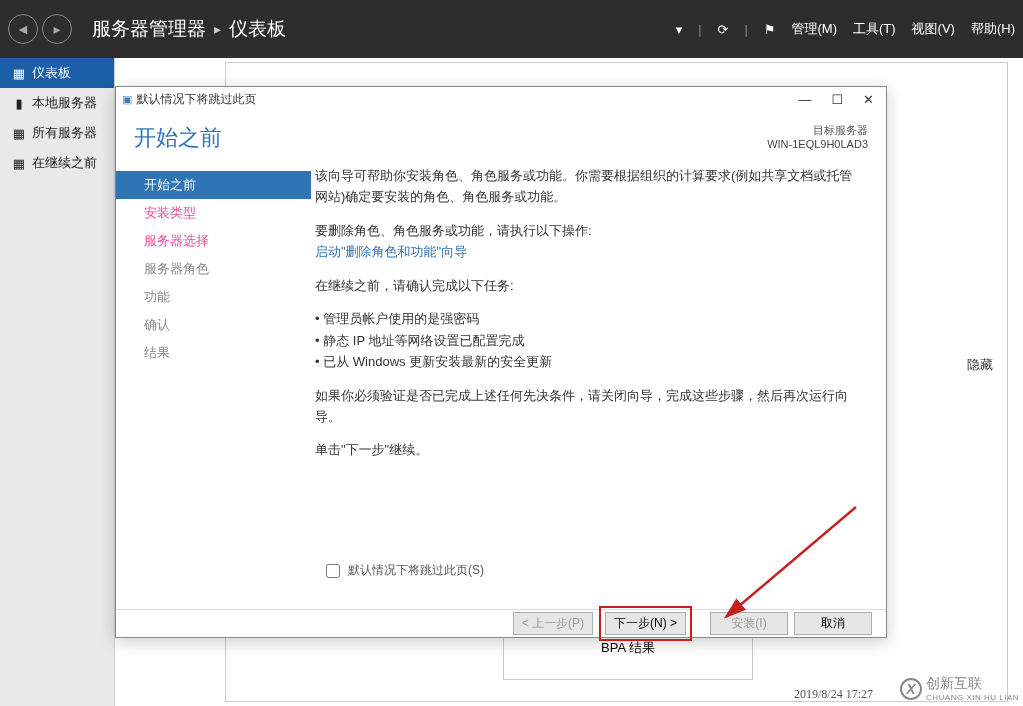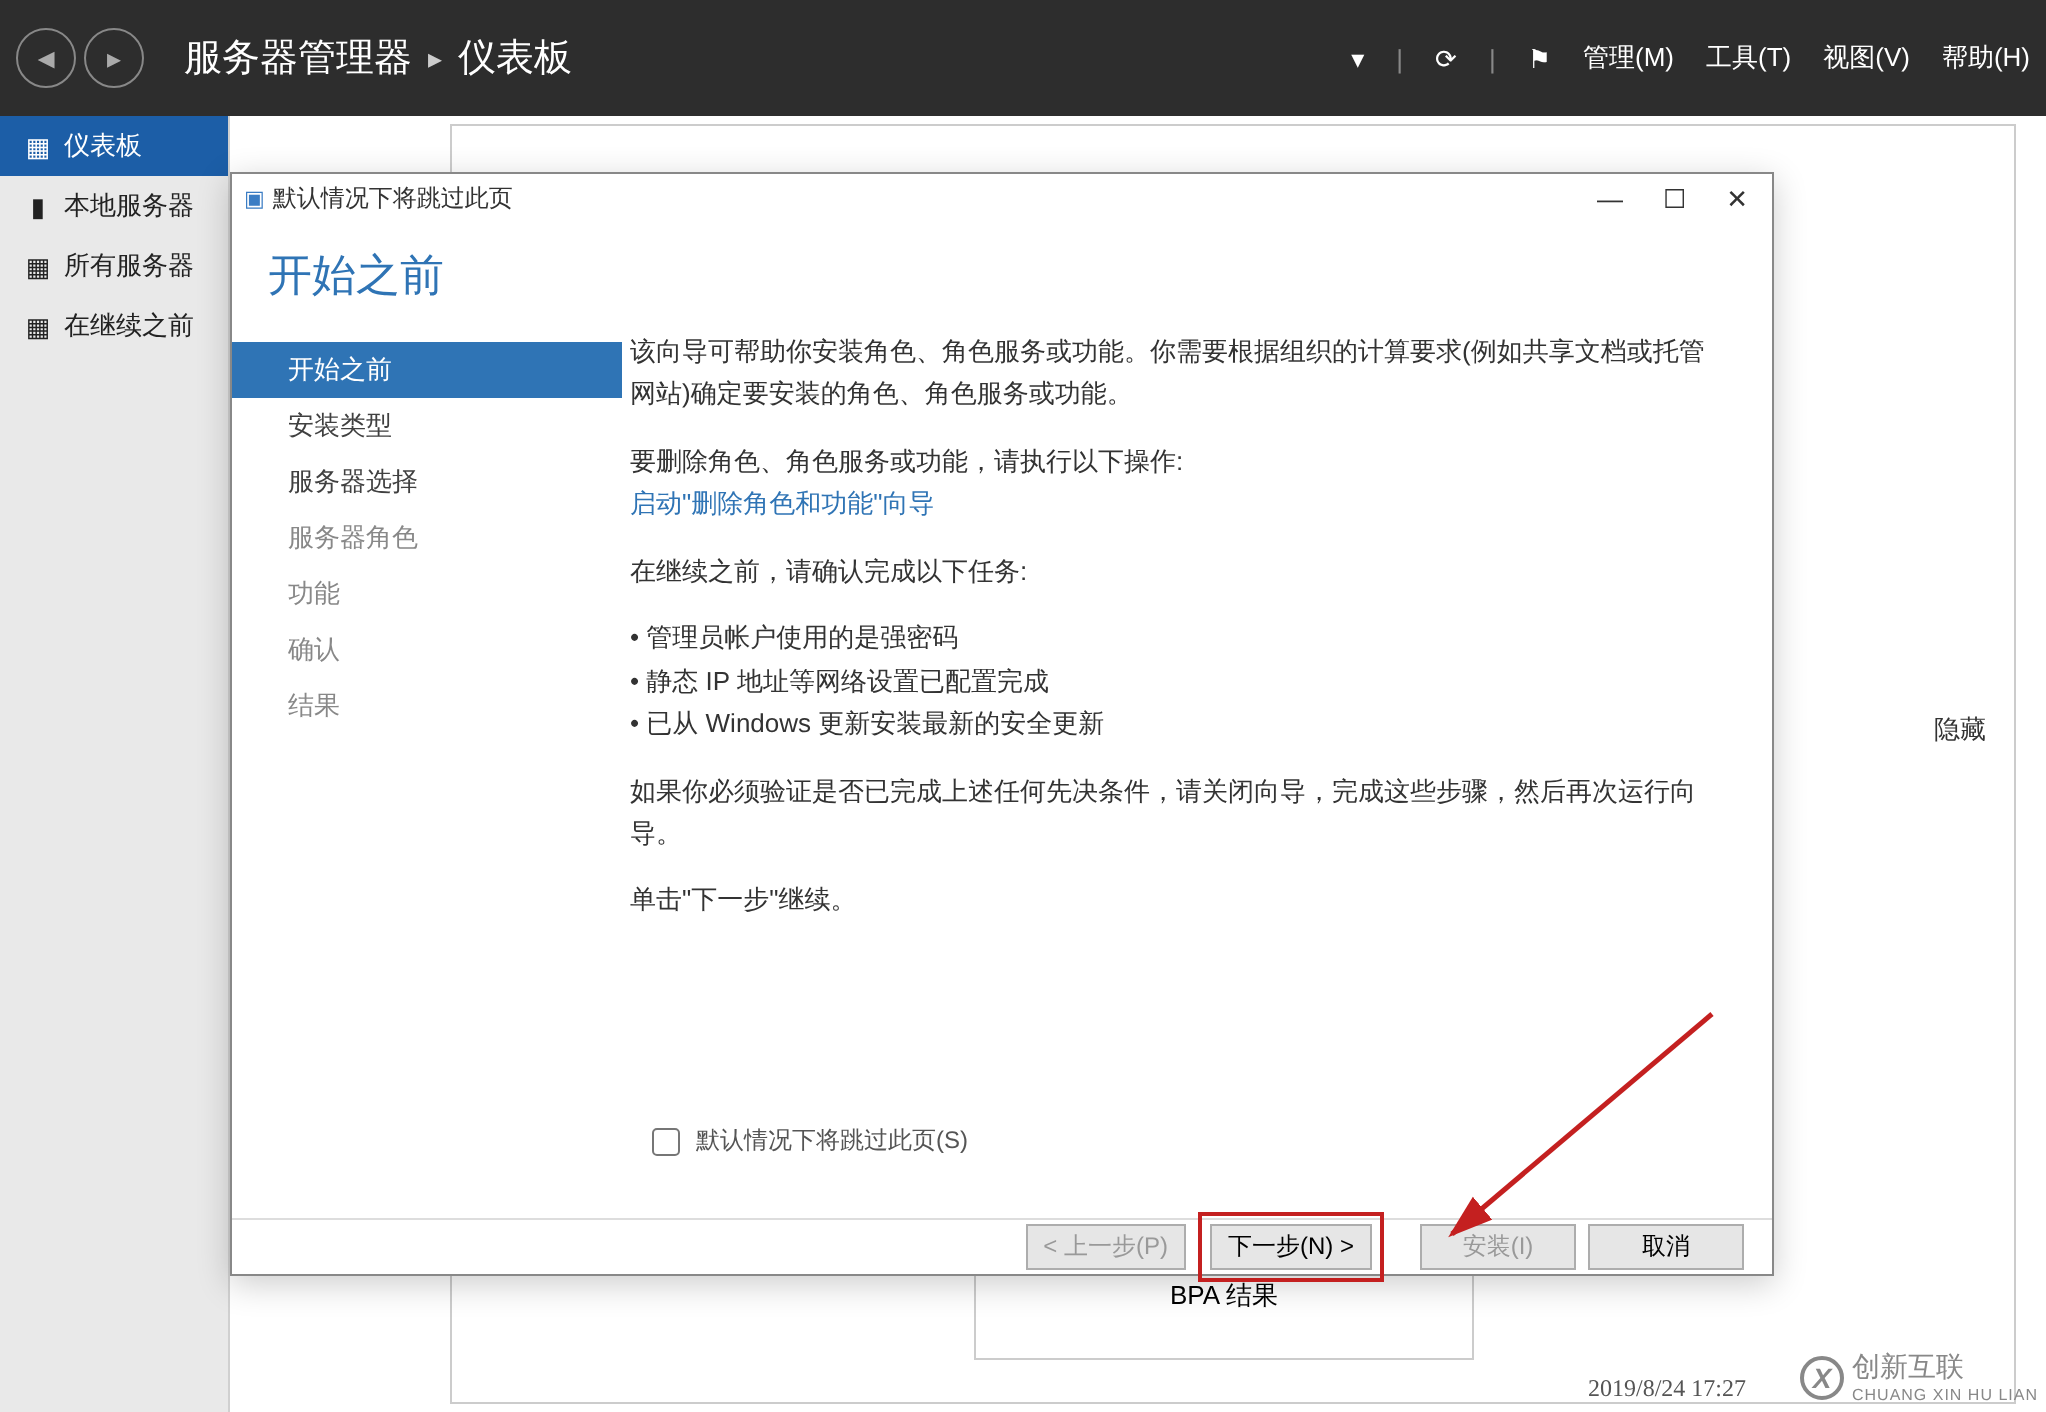--- a/index.html
+++ b/index.html
@@ -136,6 +136,10 @@
 
   <div class="dlg-header">
     <div class="dlg-heading">开始之前</div>
+    <div class="target">
+      <span>目标服务器</span><br>
+      <span class="srv">WIN-1EQL9H0LAD3</span>
+    </div>
   </div>
 
   <div class="dlg-body">

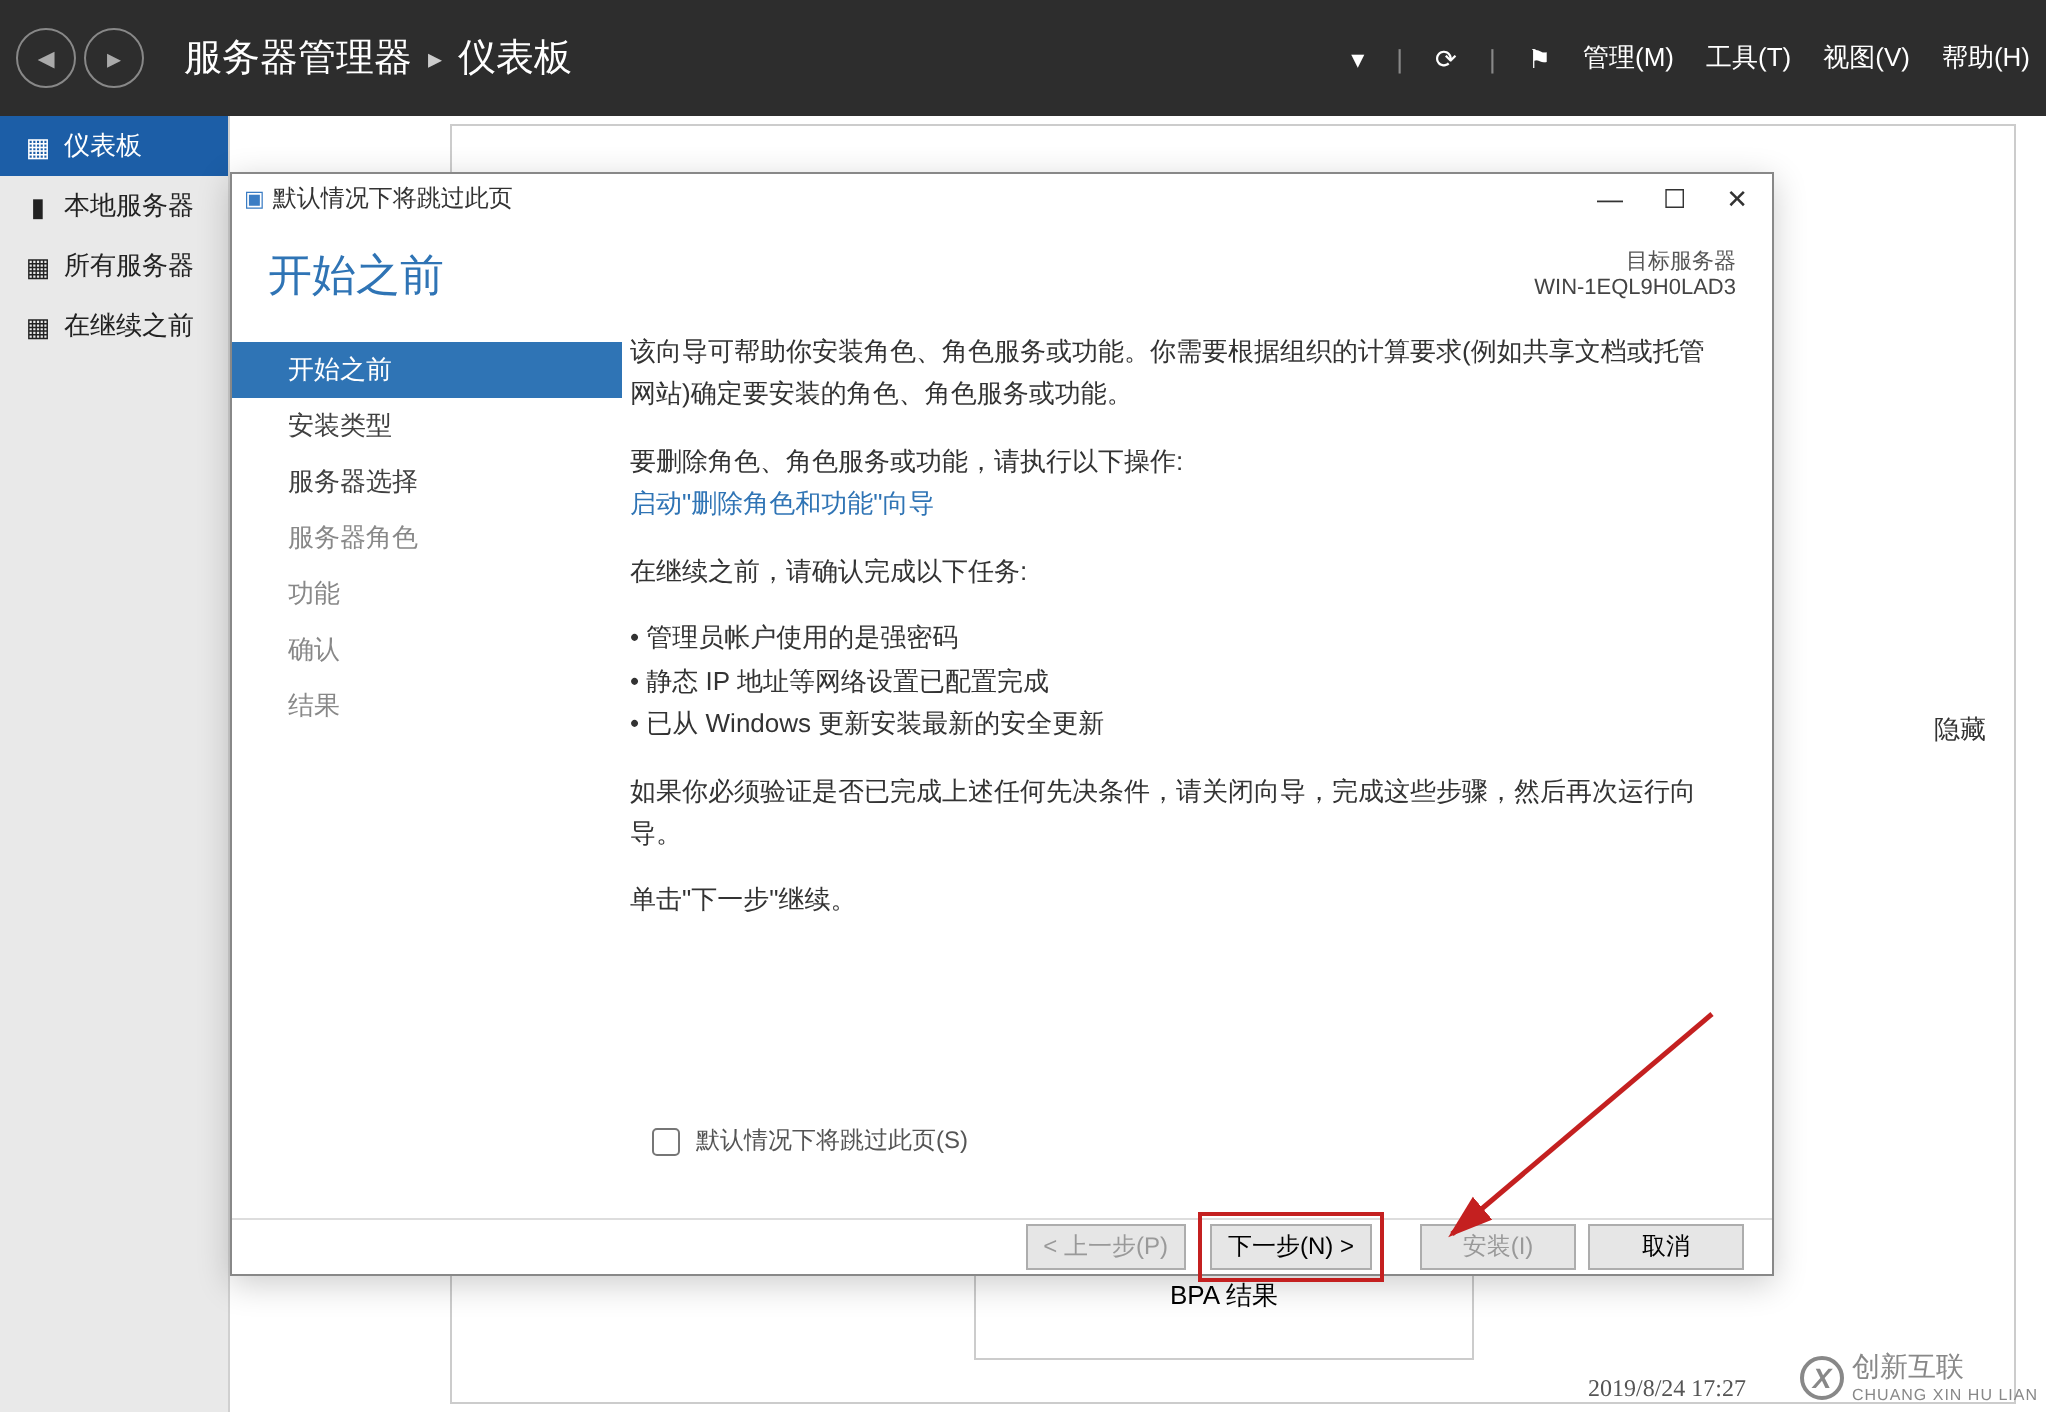--- a/index.html
+++ b/index.html
@@ -45,7 +45,7 @@
 .steps { width: 195px; padding: 10px 0 0 0; }
 .step { padding: 5px 12px 5px 28px; font-size: 13px; color: #888; cursor: pointer; }
 .step.current { background: #2f74b5; color: #fff; }
-.step.enabled { color: #404040; }
+.step.enabled { color: #ec4899; }
 
 .dlg-content { flex: 1; padding: 4px 22px 0 4px; font-size: 13px; color: #333; line-height: 1.65; }
 .dlg-content p { margin-bottom: 12px; }

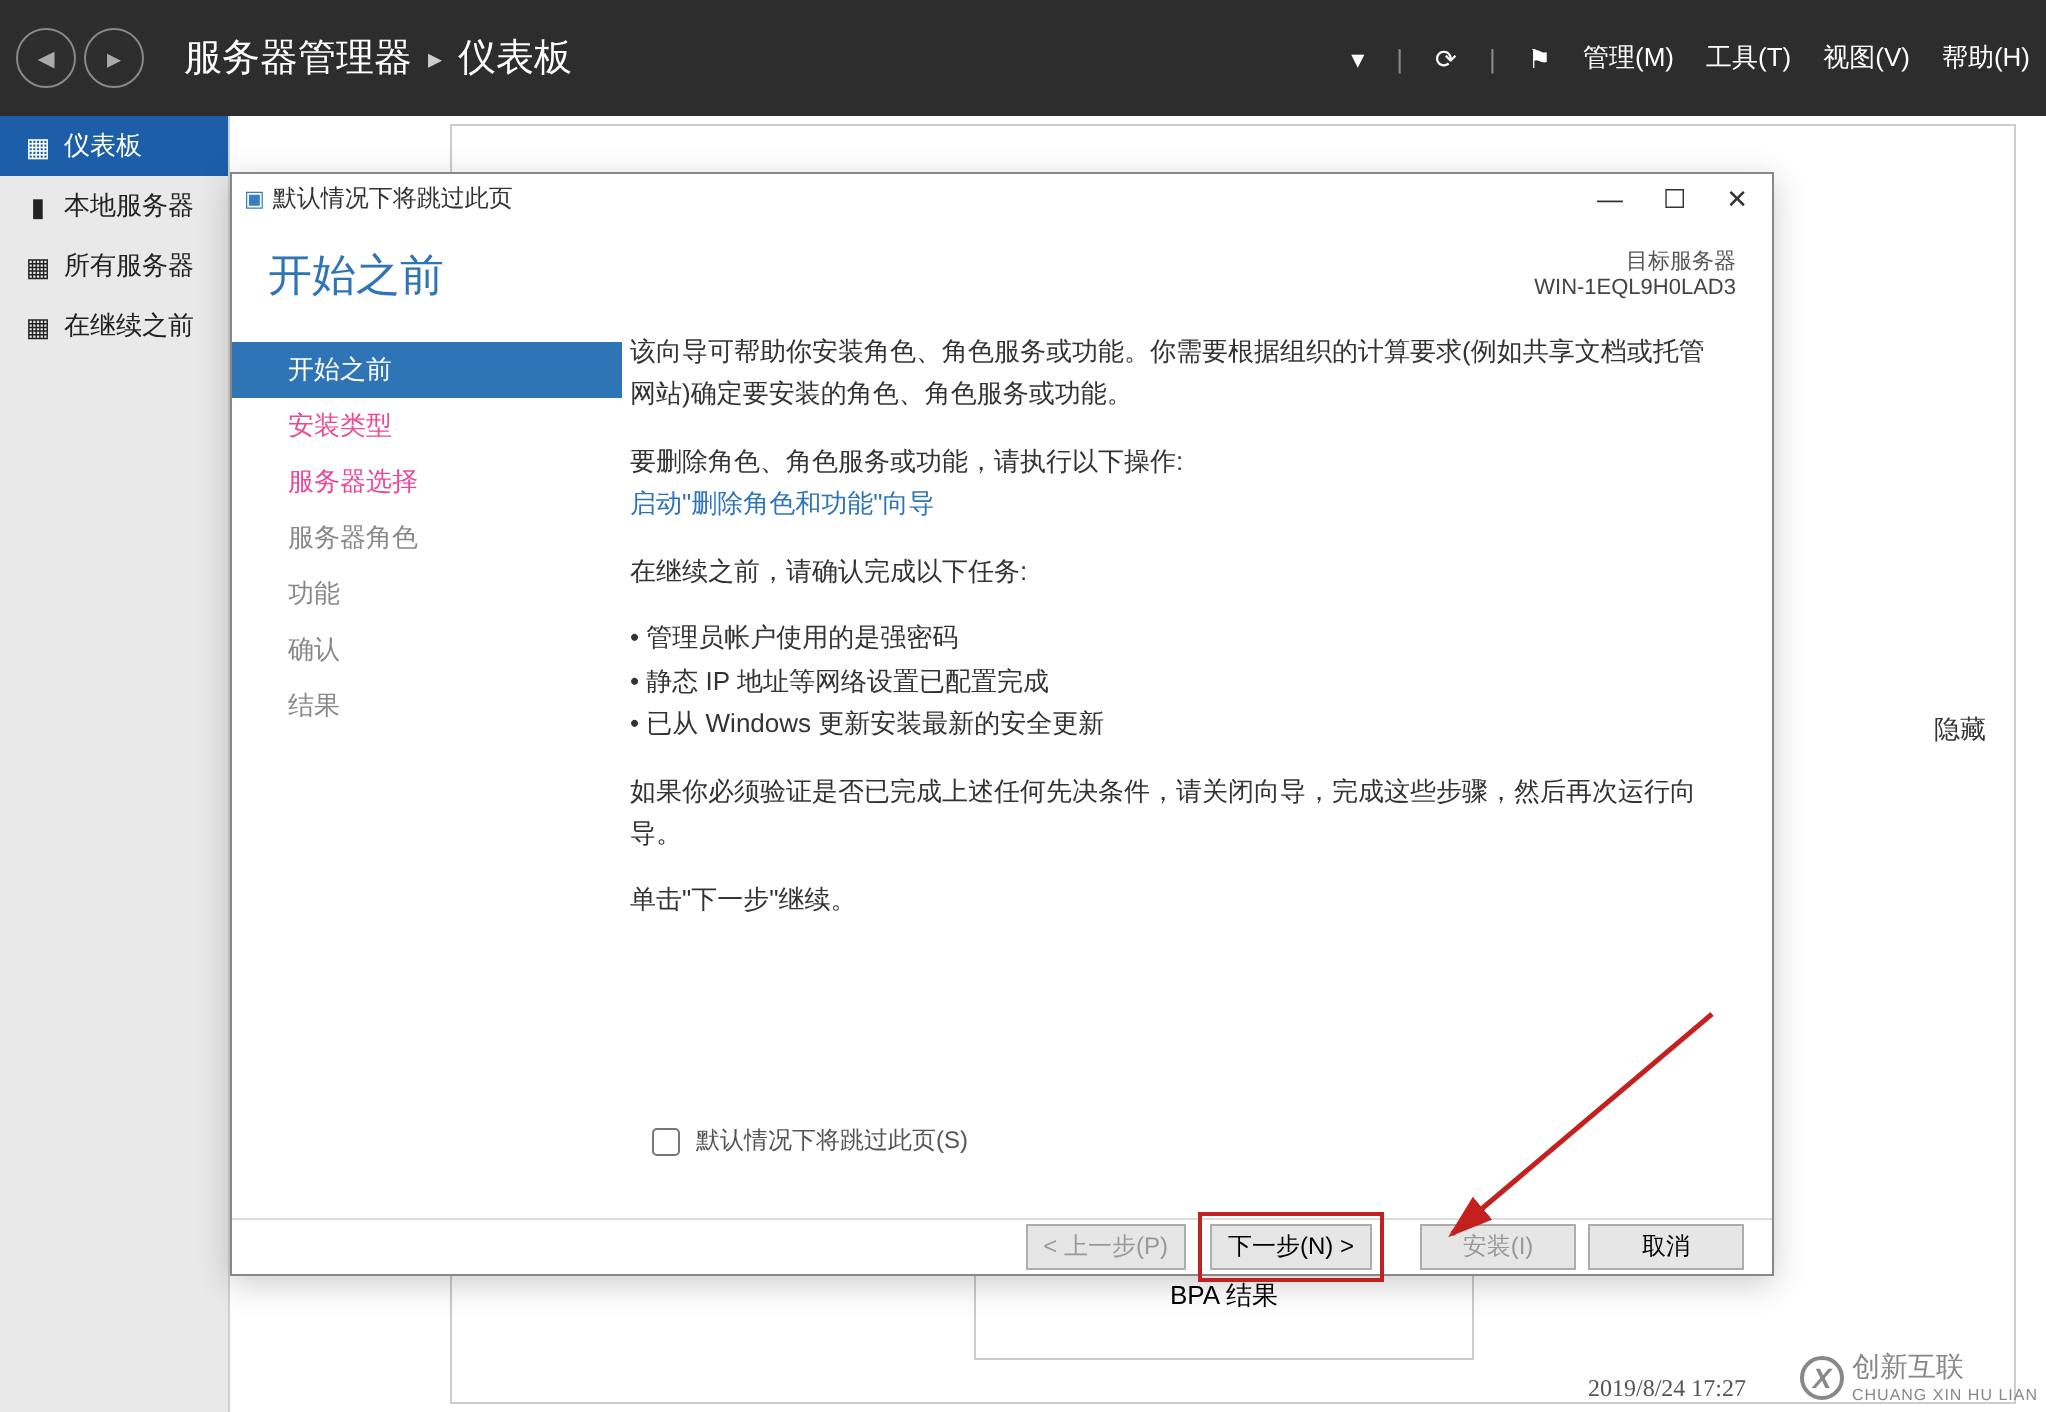--- a/index.html
+++ b/index.html
@@ -25,7 +25,7 @@
 .main { position: absolute; left: 115px; top: 58px; right: 0; bottom: 0; background: #fff; }
 .content-border { position: absolute; left: 110px; top: 4px; width: 783px; height: 640px; border: 1px solid #ccc; background: #fff; }
 .hide-btn { position: absolute; right: 30px; top: 298px; font-size: 13px; color: #333; }
-.bpa-box { position: absolute; left: 372px; top: 576px; width: 250px; border: 1px solid #ccc; padding: 4px 8px 22px; text-align: center; font-size: 13px; }
+.bpa-box { position: absolute; left: 388px; top: 576px; width: 250px; border: 1px solid #ccc; padding: 4px 8px 22px; text-align: center; font-size: 13px; }
 .timestamp { position: absolute; right: 150px; bottom: 4px; font-size: 12px; color: #555; font-family: Liberation Serif, serif; }
 
 

